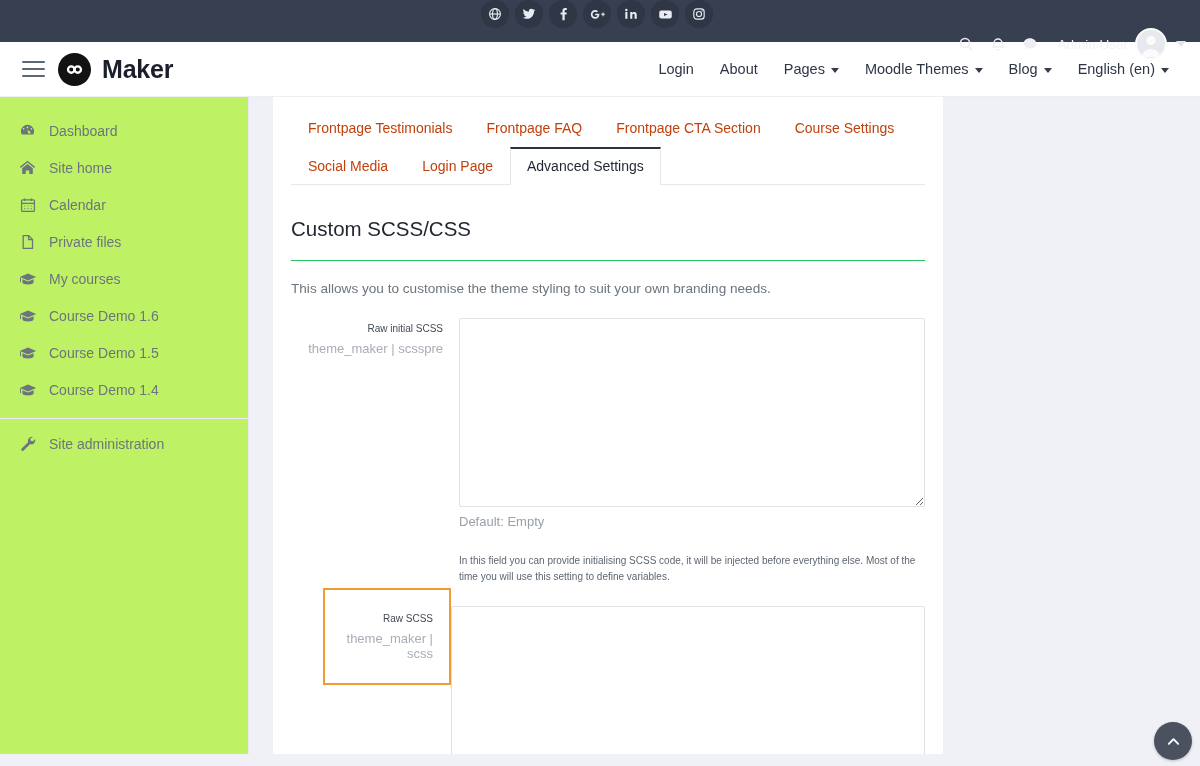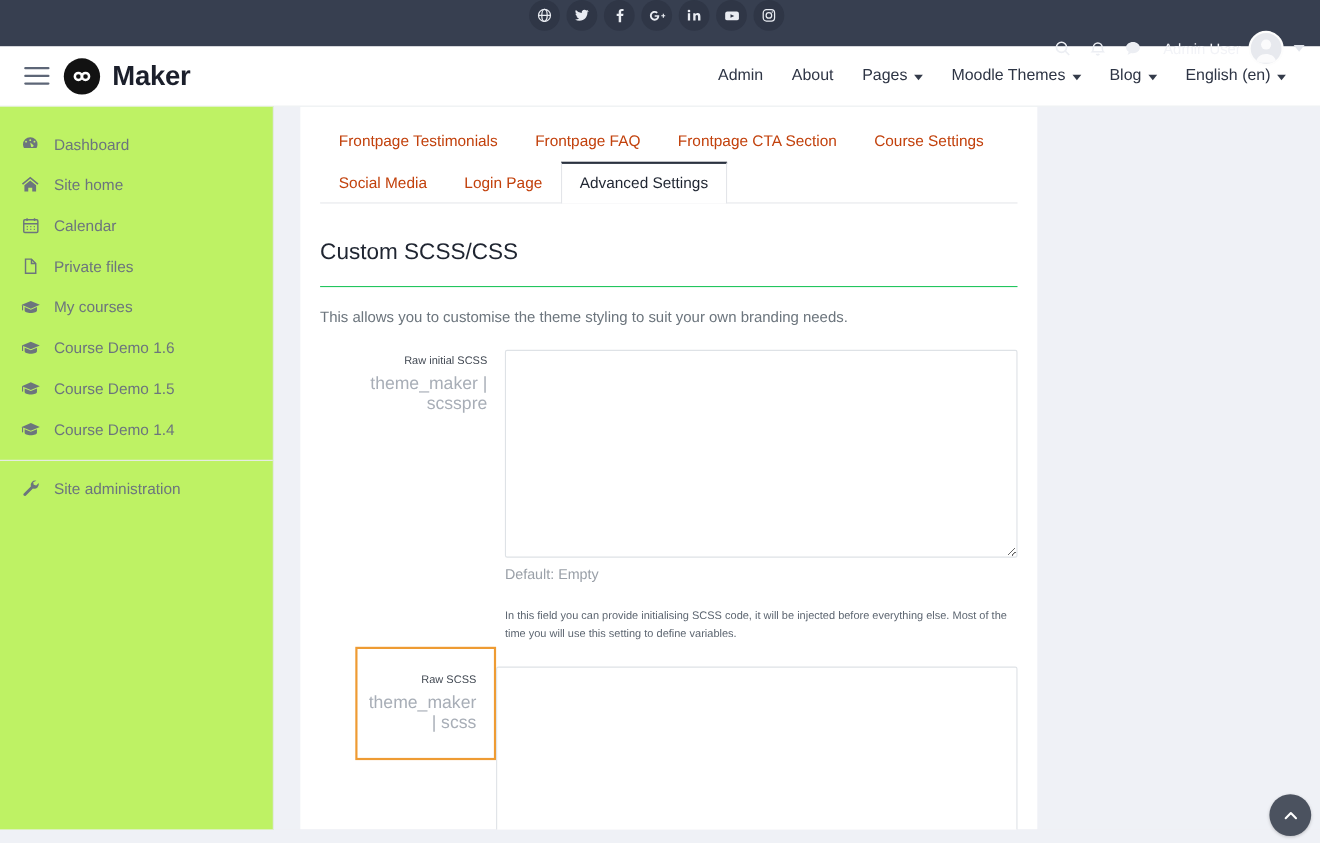--- a/index.html
+++ b/index.html
@@ -408,7 +408,7 @@
   </div>
   <div class="mainnav">
     <div class="nav-link">
-      <span>Admin</span>
+      <span>Login</span>
     </div>
     <div class="nav-link">
       <span>About</span>

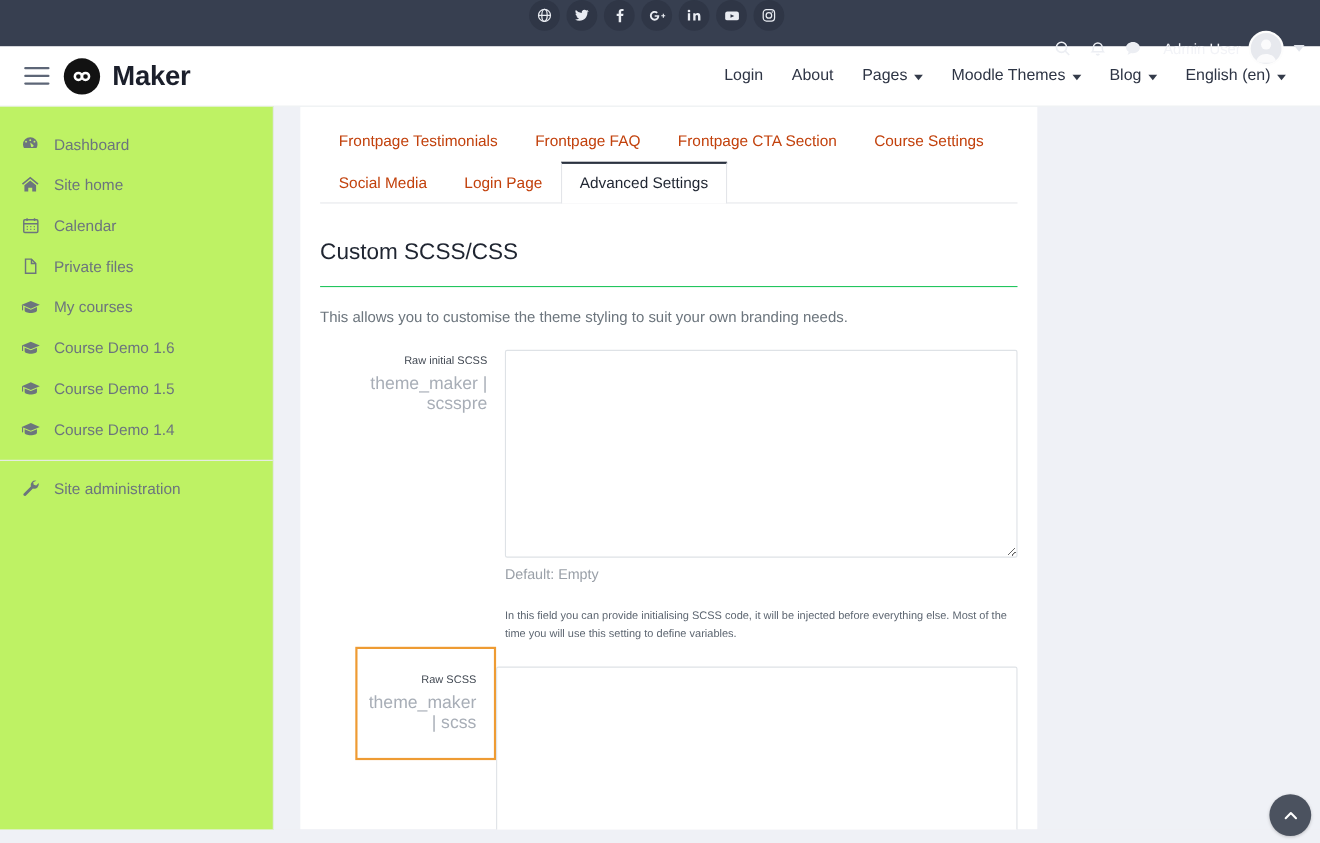--- a/index.html
+++ b/index.html
@@ -261,7 +261,7 @@
     line-height: 1.35;
   }
   .fsublabel {
-    font-size: 16px;
+    font-size: 13px;
     color: #a8aeb7;
     display: block;
     margin-top: 5px;

